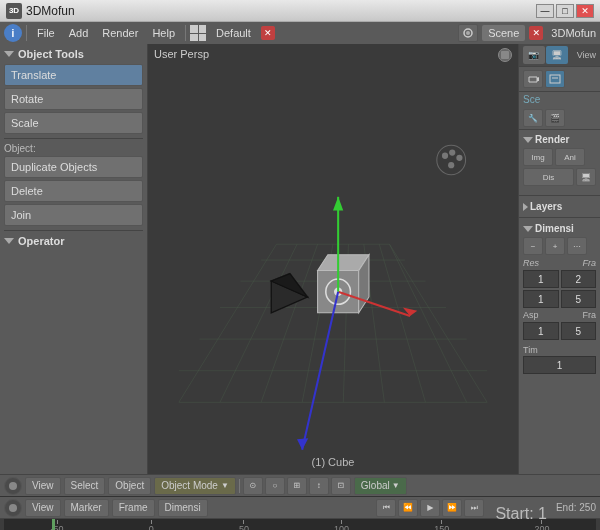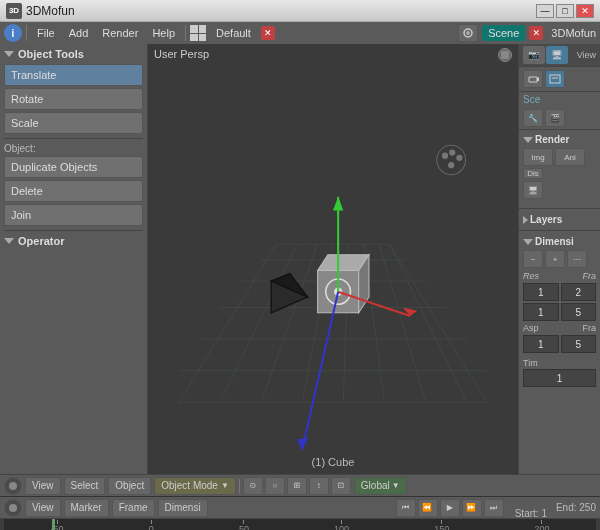--- a/index.html
+++ b/index.html
@@ -29,7 +29,7 @@
     .menu-right { margin-left: auto; display: flex; align-items: center; gap: 4px; }
     .menu-grid-icon { width: 16px; height: 16px; display: grid; grid-template-columns: 1fr 1fr; gap: 1px; }
     .menu-grid-cell { background: #ccc; }
-    .scene-label { background: #0f766e; color: #ddd; padding: 2px 6px; border-radius: 2px; font-size: 11px; }
+    .scene-label { background: #737373; color: #ddd; padding: 2px 6px; border-radius: 2px; font-size: 11px; }
     .default-label { color: #ddd; padding: 2px 8px; }
     .x-btn { width: 14px; height: 14px; background: #c04040; color: white; display: flex; align-items: center; justify-content: center; font-size: 9px; border-radius: 2px; cursor: pointer; }
 

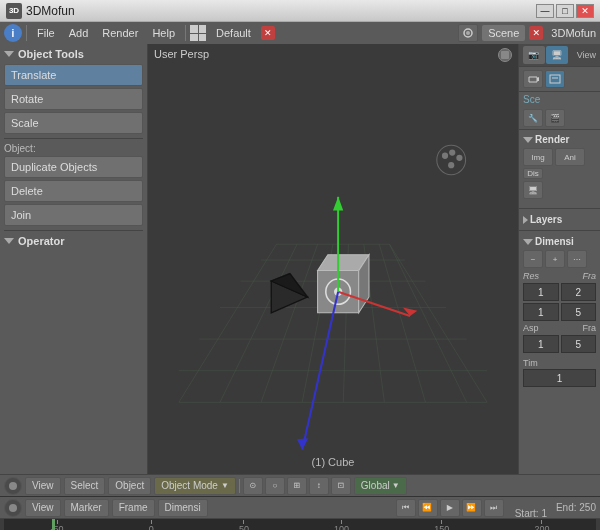--- a/index.html
+++ b/index.html
@@ -299,7 +299,7 @@
           <div class="icon-btn" style="width:30px;">Img</div>
           <div class="icon-btn" style="width:30px;">Ani</div>
         </div>
-        <div style="display:flex;gap:2px;margin-bottom:2px;flex-direction:column;">
+        <div style="display:flex;gap:2px;margin-bottom:2px;">
           <div class="icon-btn" style="flex:1;">
             <span>Dis</span>
           </div>

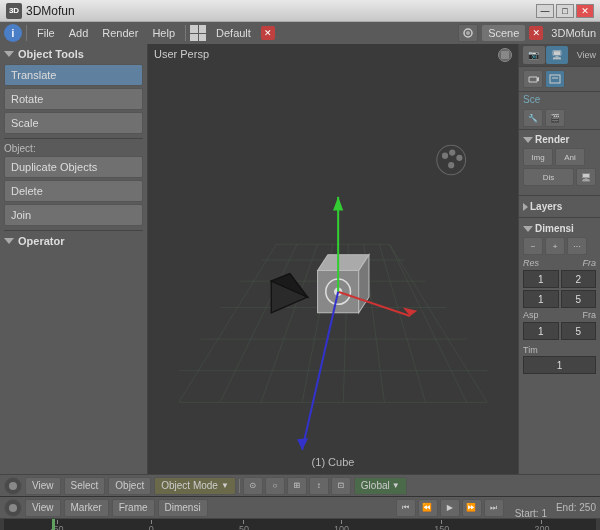--- a/index.html
+++ b/index.html
@@ -402,7 +402,7 @@
       <div class="icon-btn">⏩</div>
       <div class="icon-btn">⏭</div>
     </div>
-    <div style="margin-left:8px;color:#bbb;font-size:10px;margin-top:12px;">Start: 1</div>
+    <div style="margin-left:8px;color:#bbb;font-size:16px;margin-top:12px;">Start: 1</div>
     <div style="margin-left:6px;color:#bbb;font-size:10px;">End: 250</div>
   </div>
 

